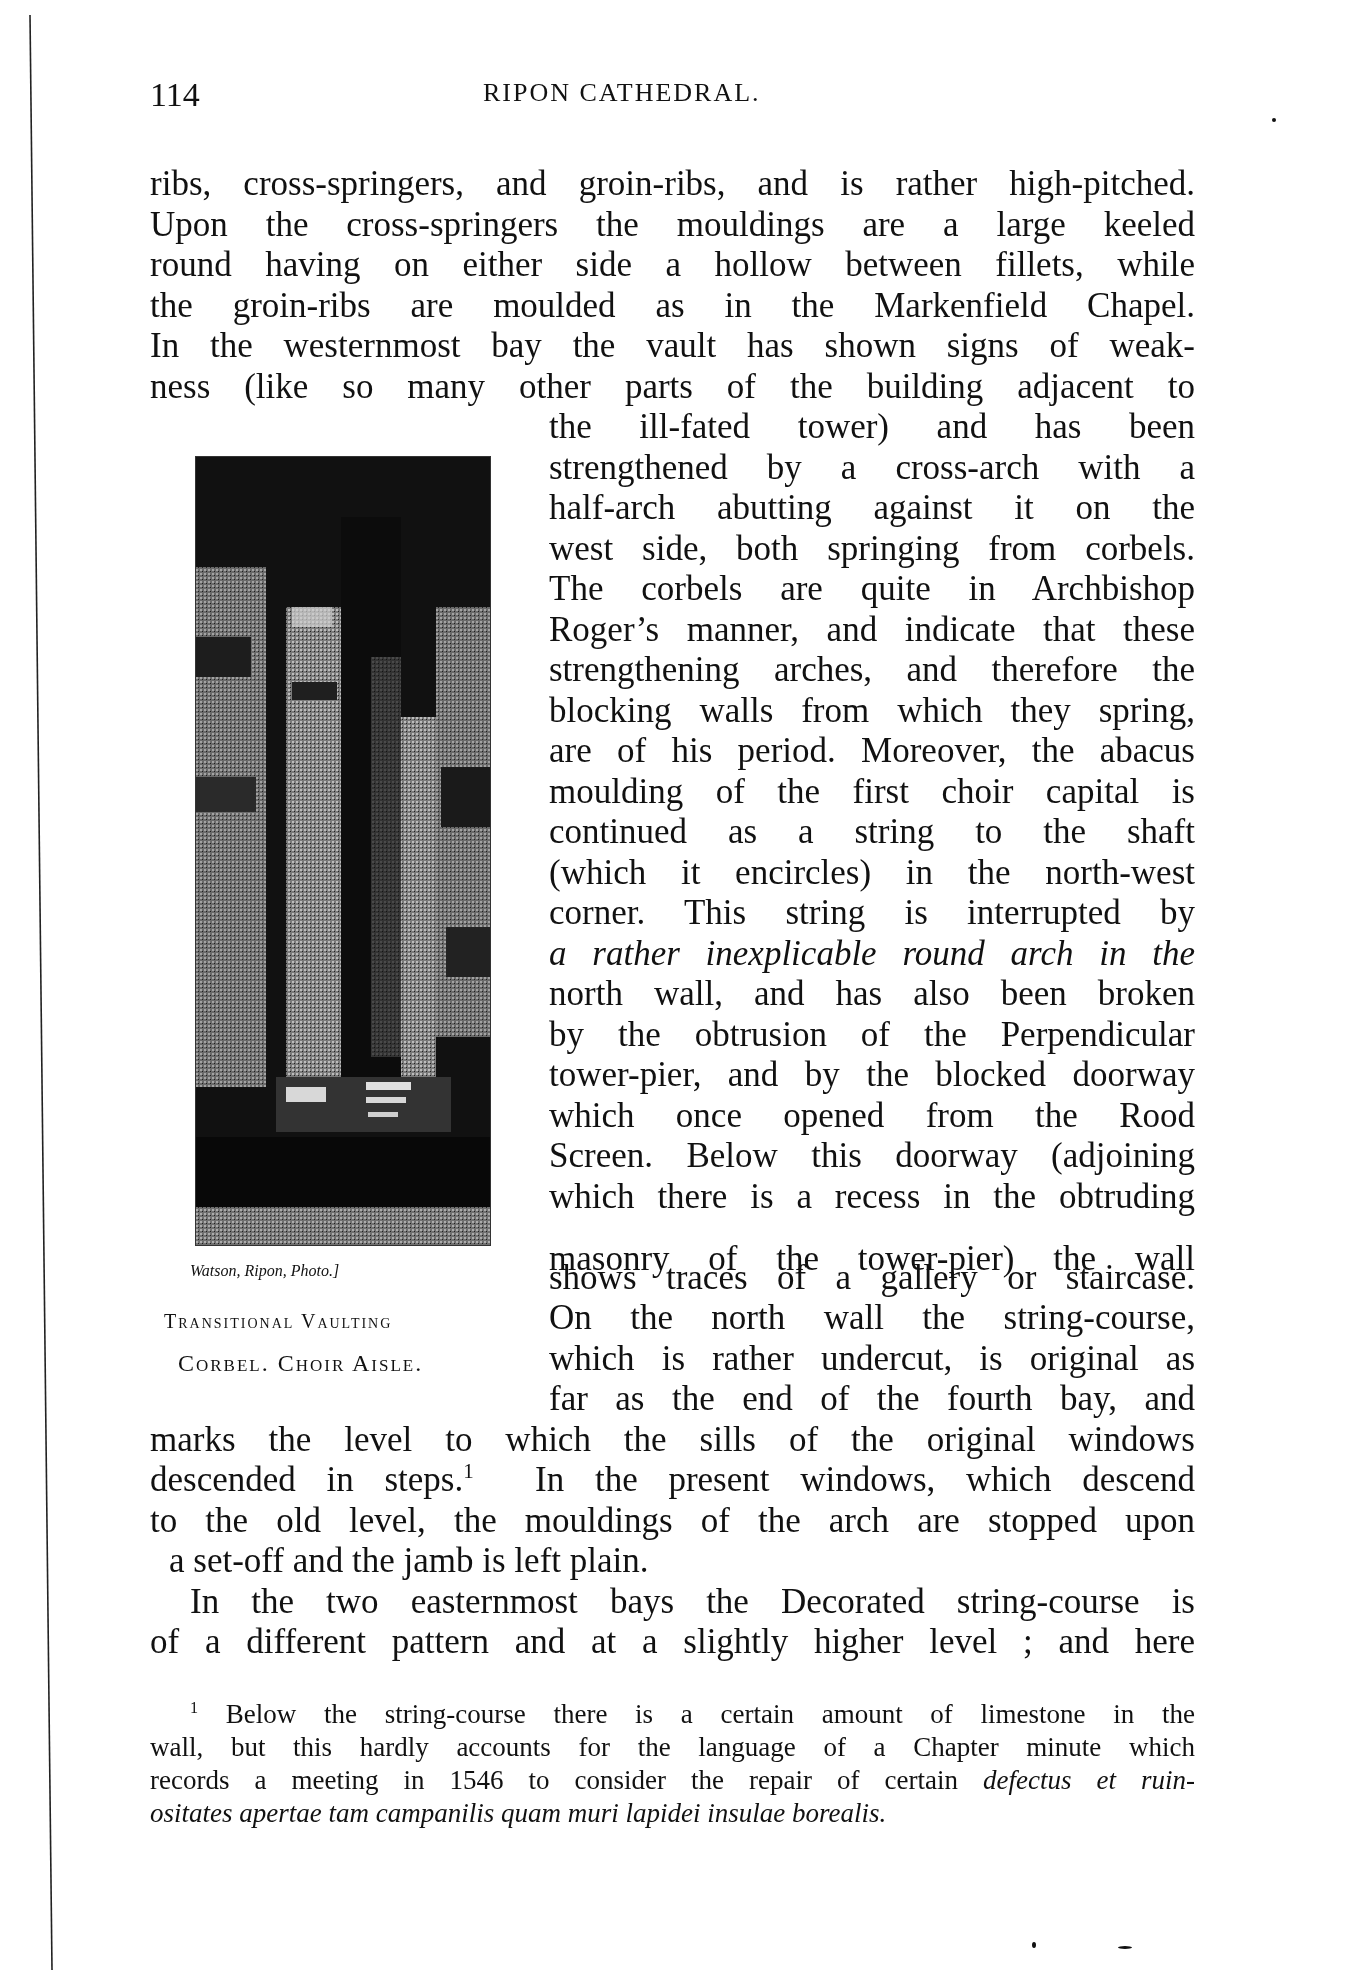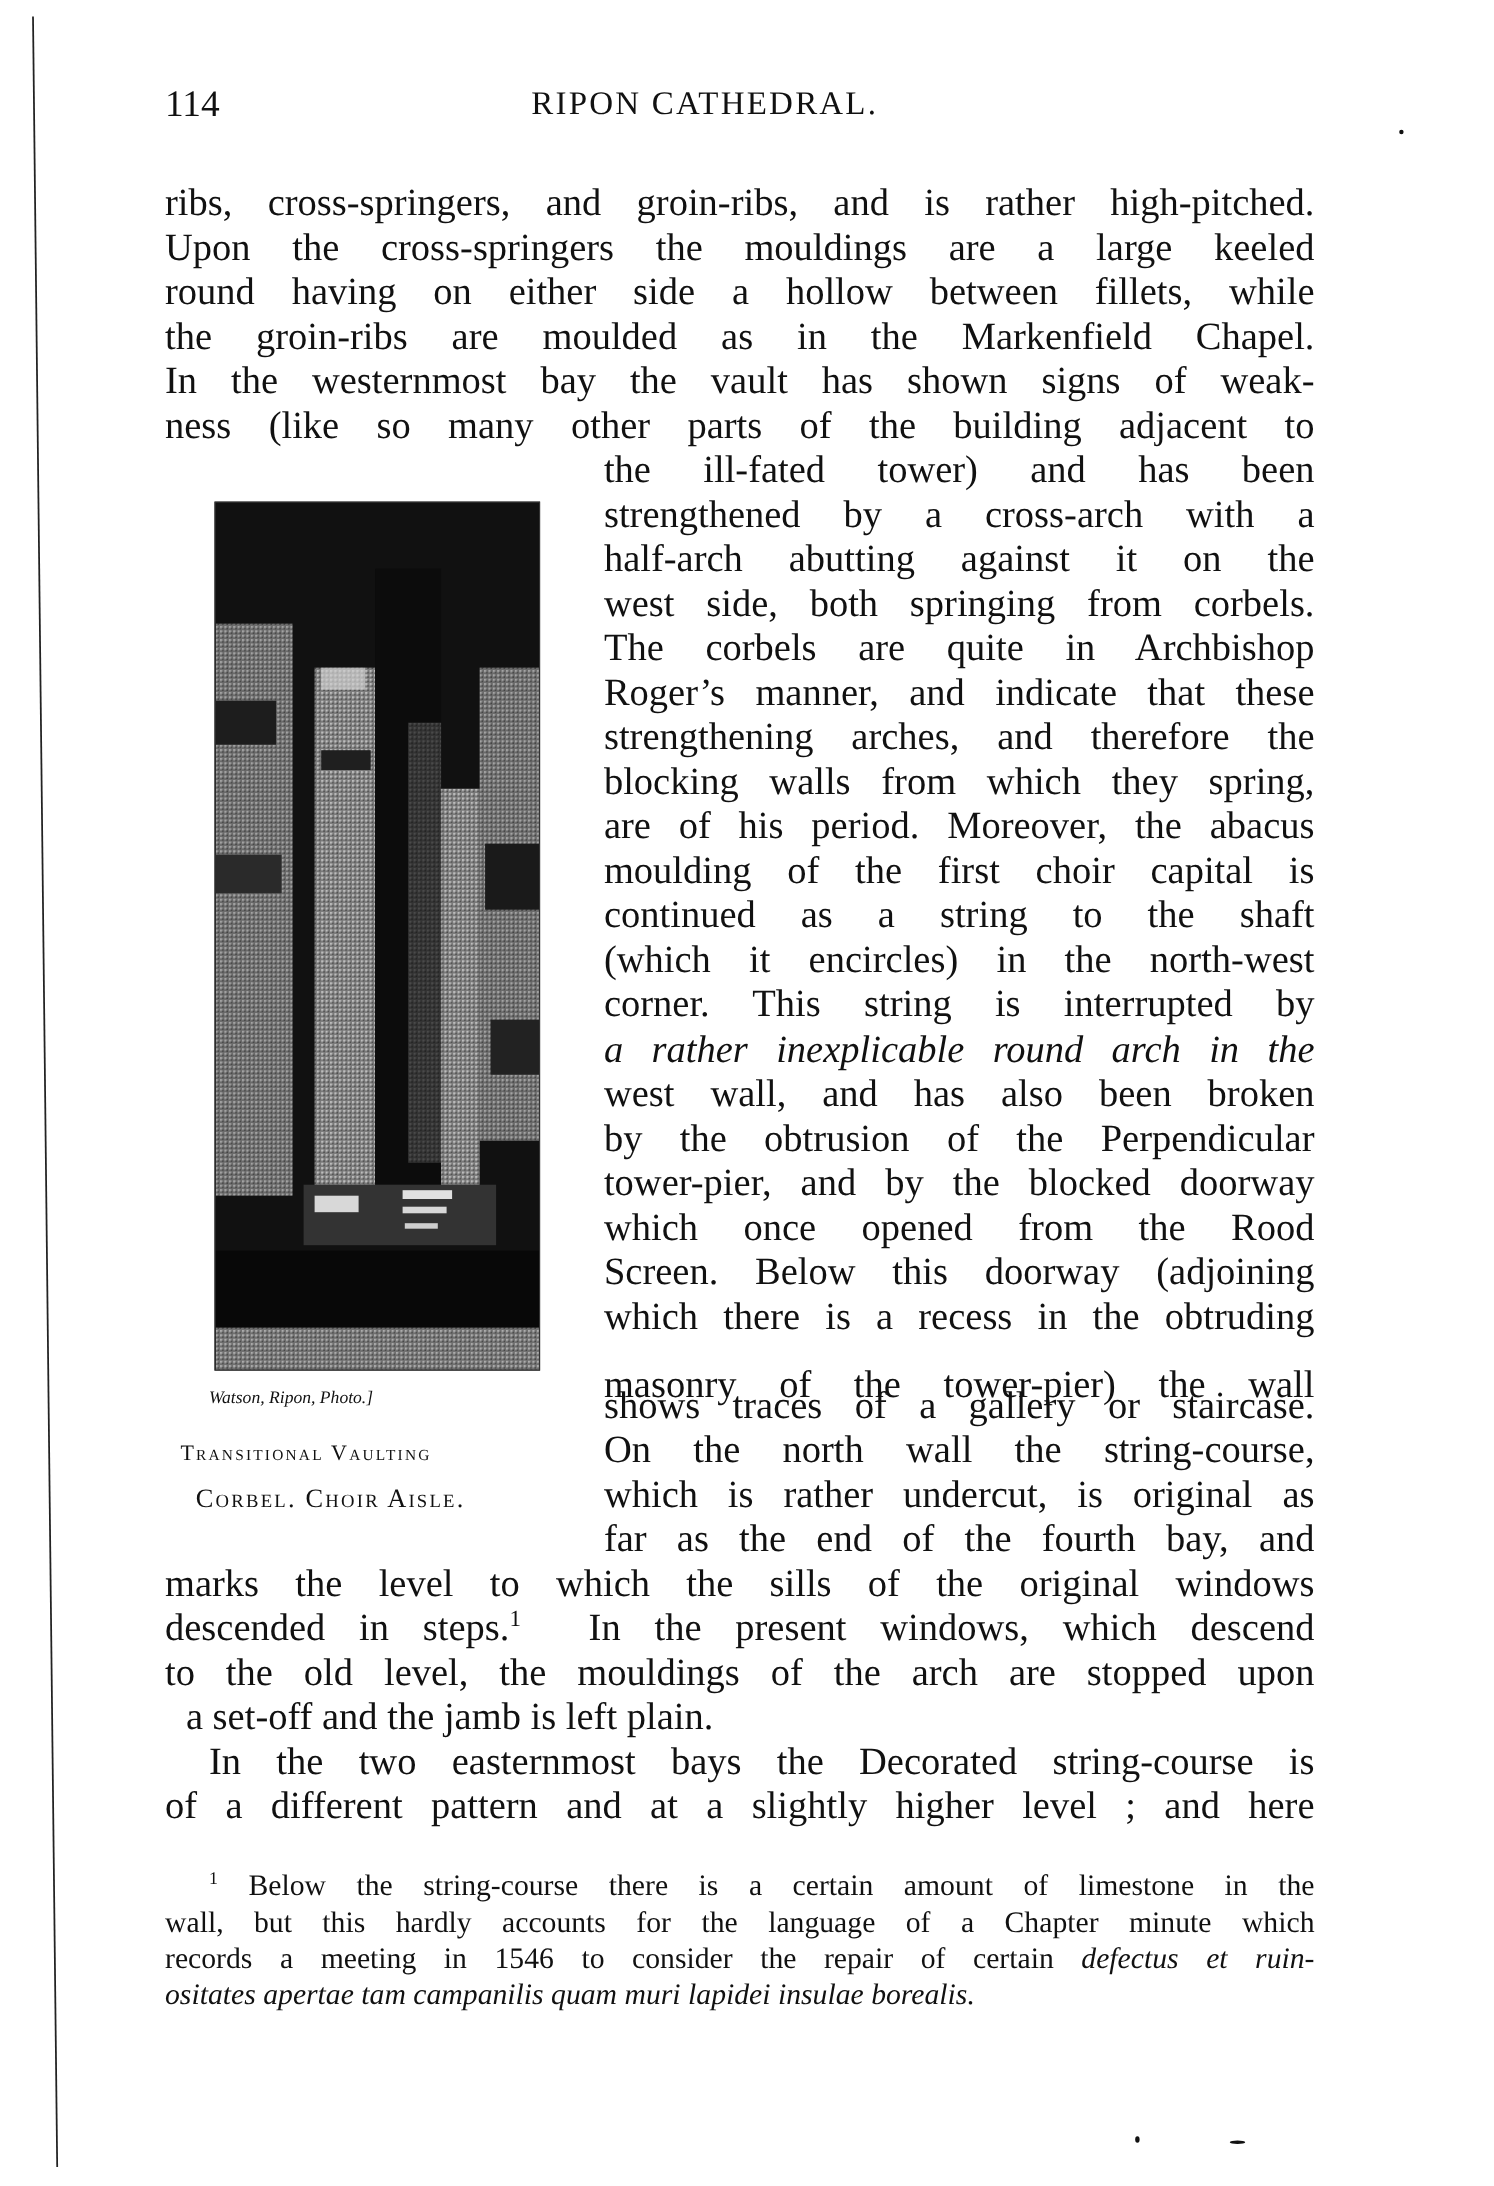--- a/index.html
+++ b/index.html
@@ -13,7 +13,7 @@
   .last { text-align-last: left; }
   .indent { padding-left: 40px; box-sizing: border-box; }
   .header-num { position: absolute; left: 150px; top: 76px; font-size: 34px; }
-  .header-title { position: absolute; left: 483px; top: 78px; font-size: 30px; letter-spacing: 2px; }
+  .header-title { position: absolute; left: 483px; top: 78px; font-size: 26px; letter-spacing: 2px; }
   .photo { position: absolute; left: 195px; top: 456px; width: 296px; height: 790px;
            border: 1px solid #333; box-sizing: border-box; overflow: hidden; background: #1a1a1a; }
   .cap { position: absolute; font-size: 22px; white-space: nowrap; }

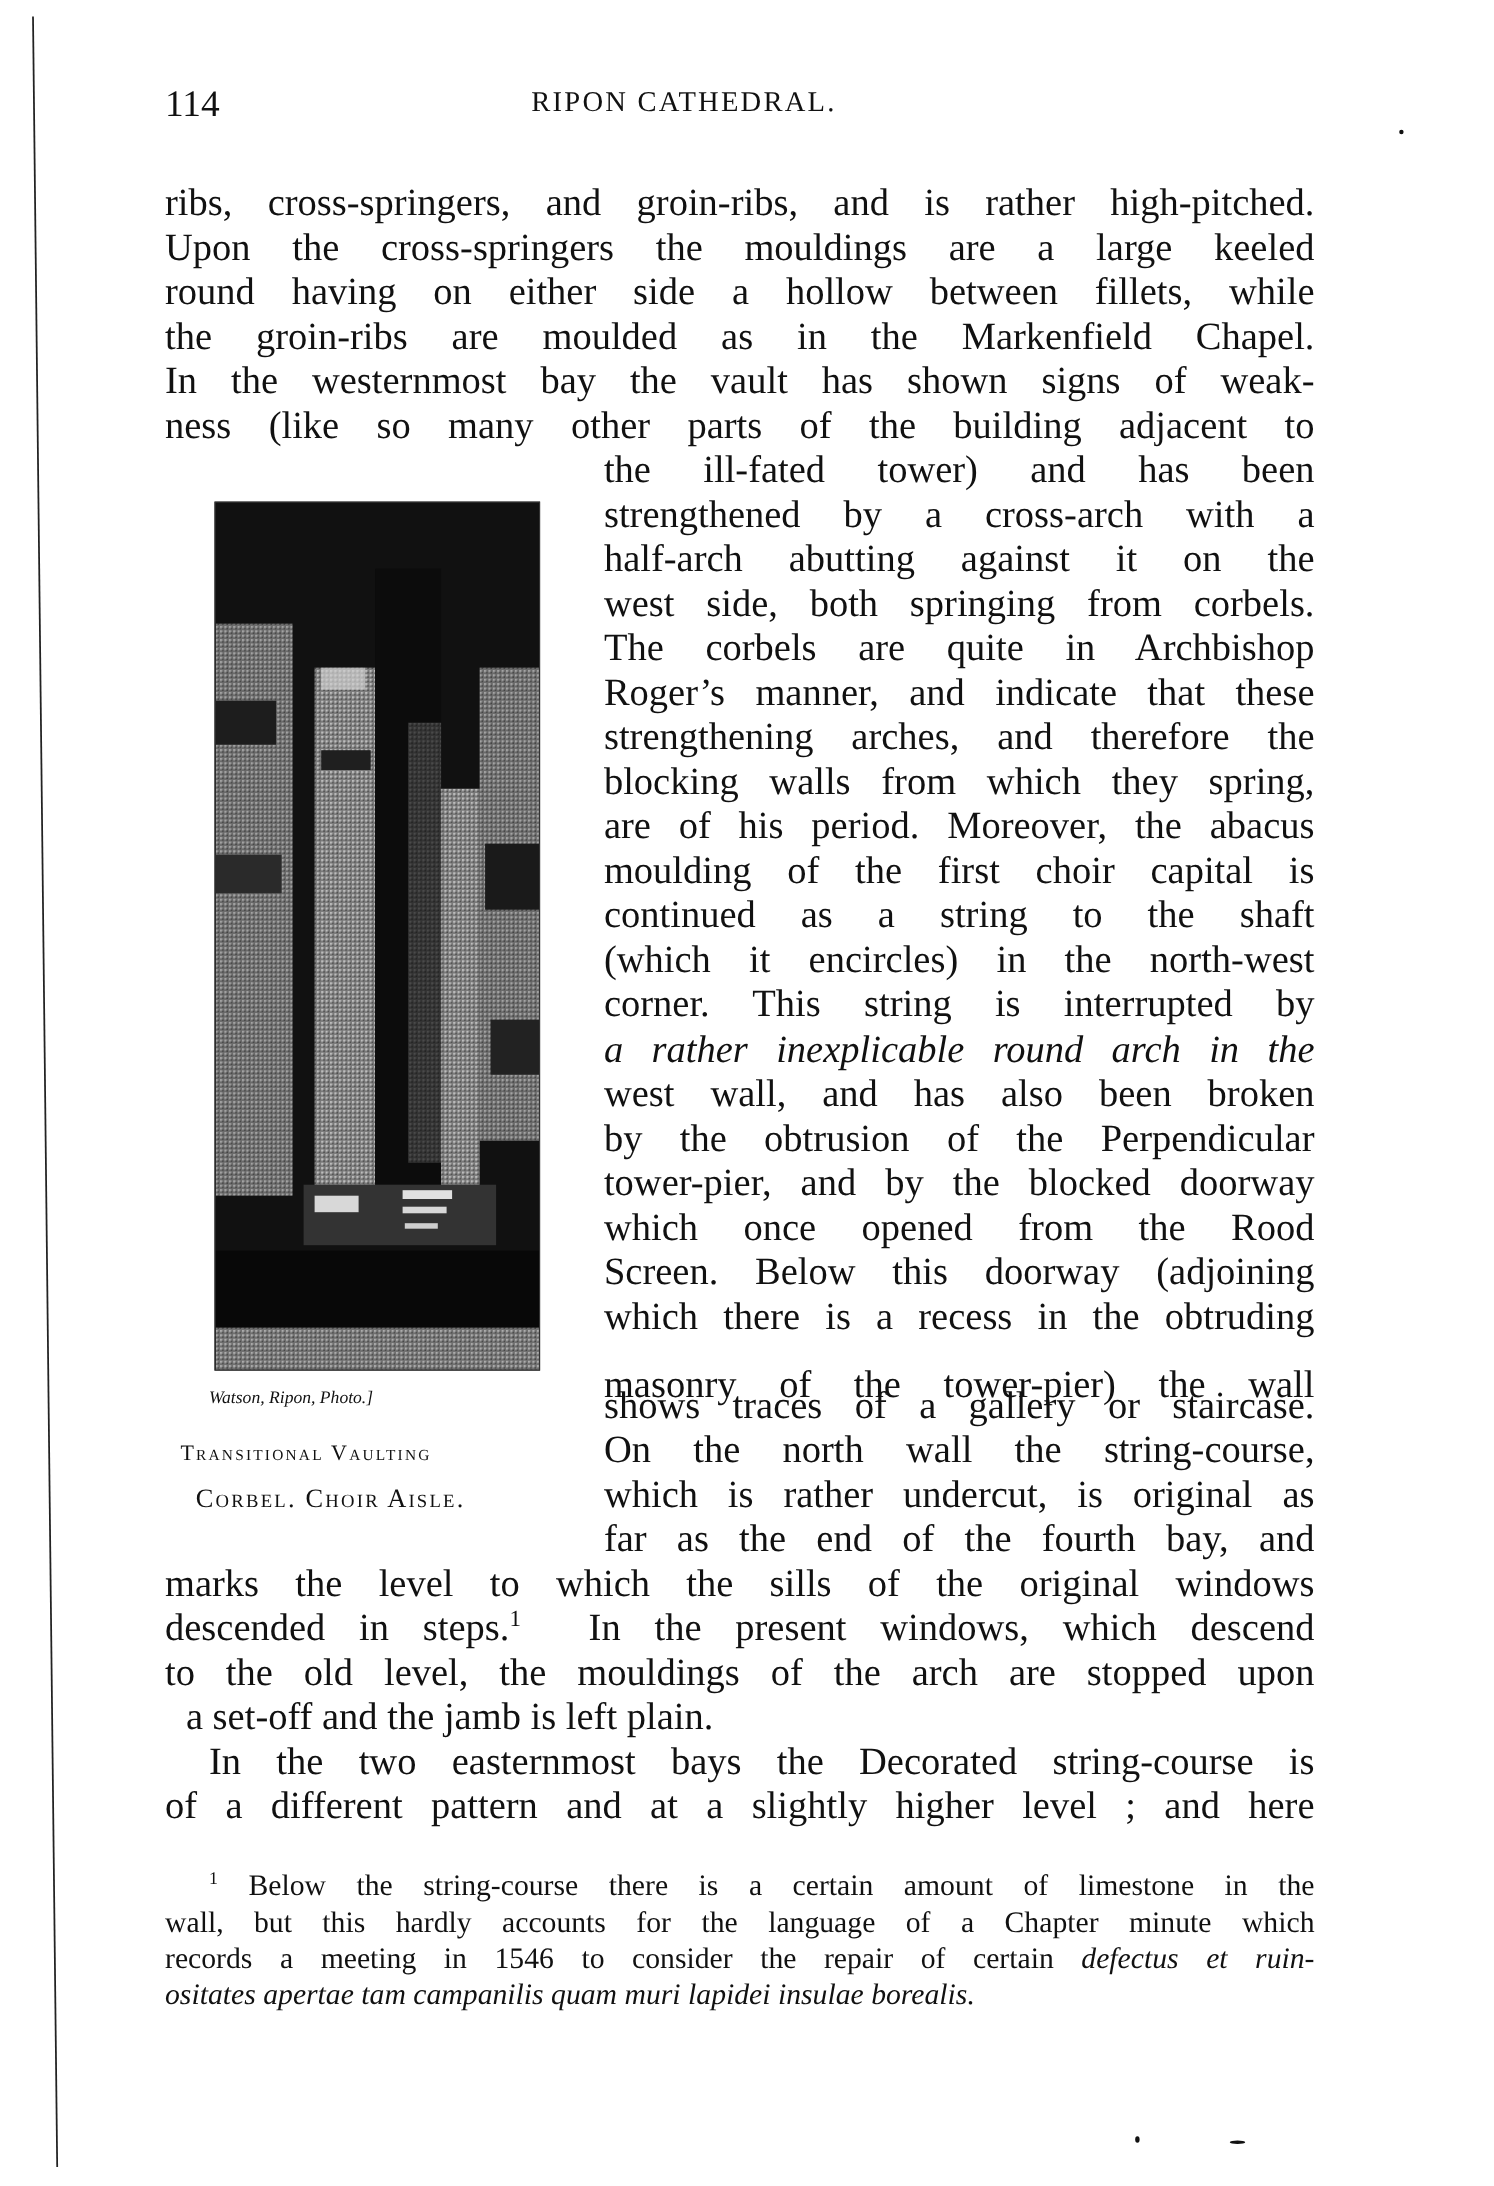--- a/index.html
+++ b/index.html
@@ -103,7 +103,7 @@
     <div class="line right" style="top: 852.5px;">(which it encircles) in the north-west</div>
     <div class="line right" style="top: 893px;">corner. This string is interrupted by</div>
     <div class="line right" style="top: 933.5px; font-style: italic;">a rather inexplicable round arch in the</div>
-    <div class="line right" style="top: 974px;">west wall, and has also been broken</div>
+    <div class="line right" style="top: 974px;">north wall, and has also been broken</div>
     <div class="line right" style="top: 1014.5px;">by the obtrusion of the Perpendicular</div>
     <div class="line right" style="top: 1055px;">tower-pier, and by the blocked doorway</div>
     <div class="line right" style="top: 1095.5px;">which once opened from the Rood</div>

